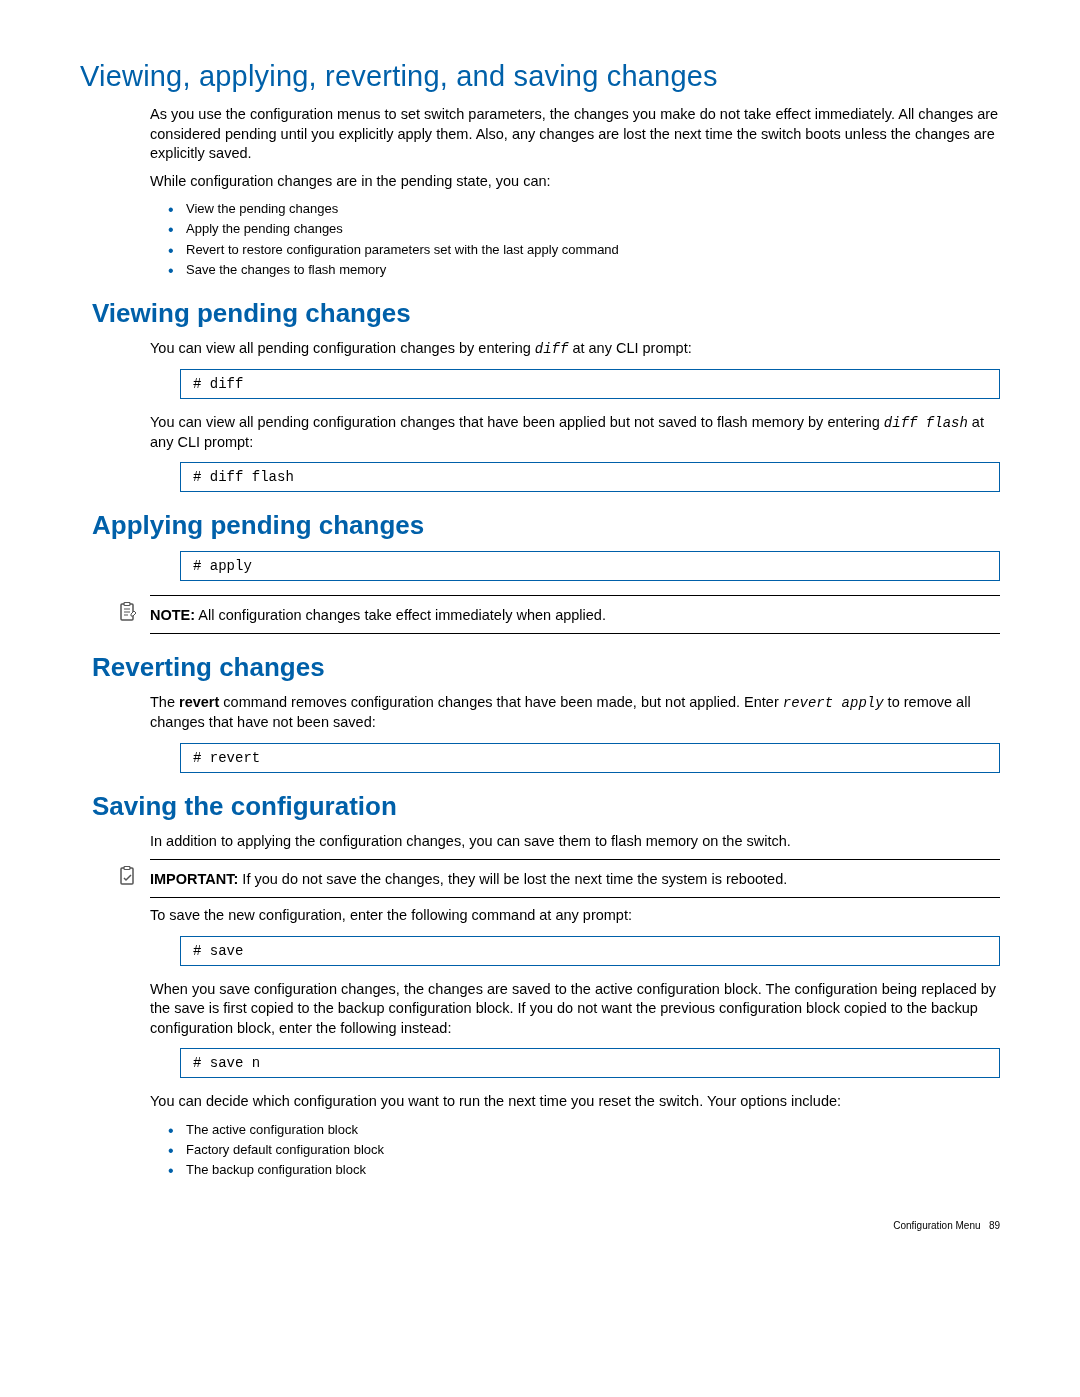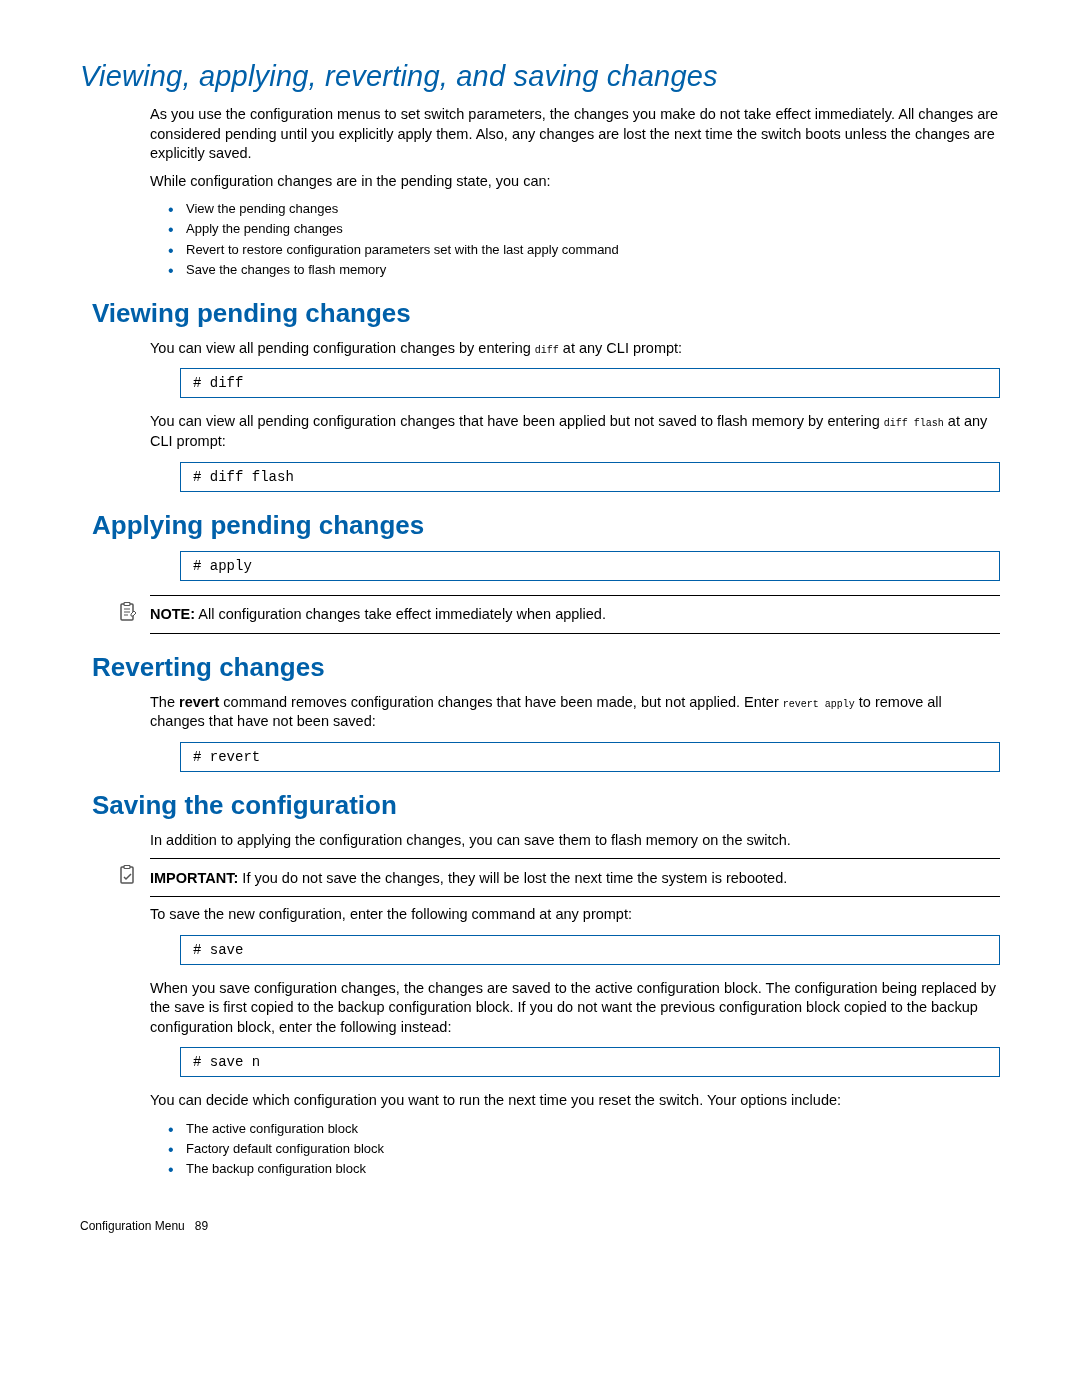--- a/index.html
+++ b/index.html
@@ -19,7 +19,6 @@
     font-size: 29px;
     margin: 0 0 12px 0;
     letter-spacing: 0.2px;
-    font-style: italic;
   }
   h2 {
     color: #0060a9;

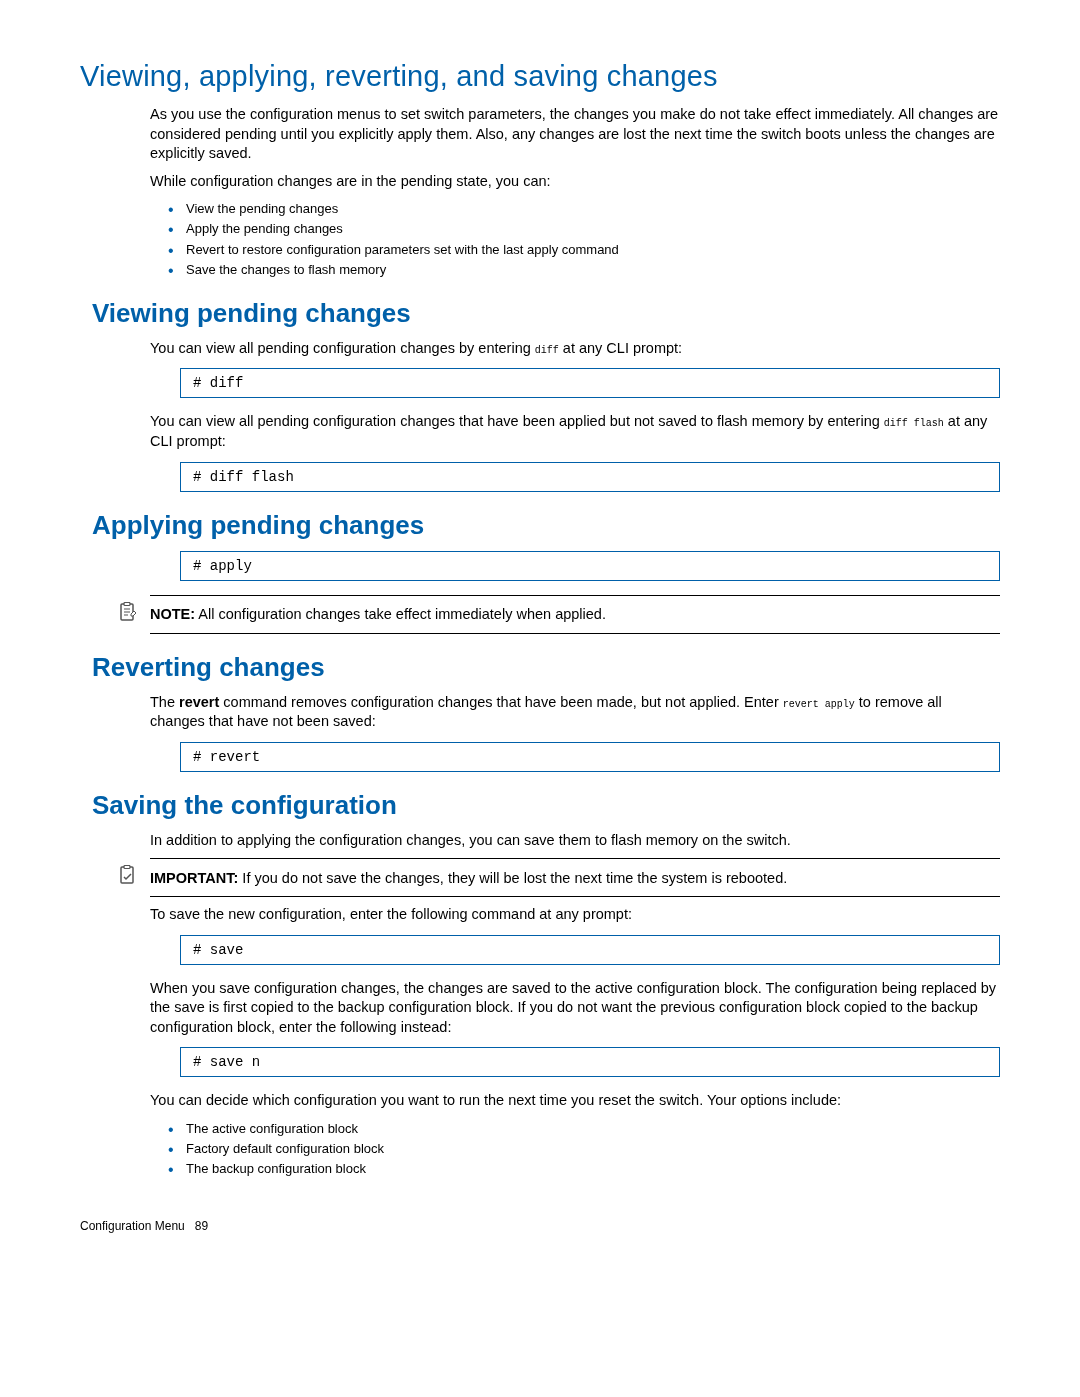--- a/index.html
+++ b/index.html
@@ -61,7 +61,8 @@
   }
   .mono {
     font-family: "Courier New", monospace;
-    font-size: 10px;
+    font-size: 14px;
+    font-style: italic;
   }
   .callout {
     border-top: 1.5px solid #000;

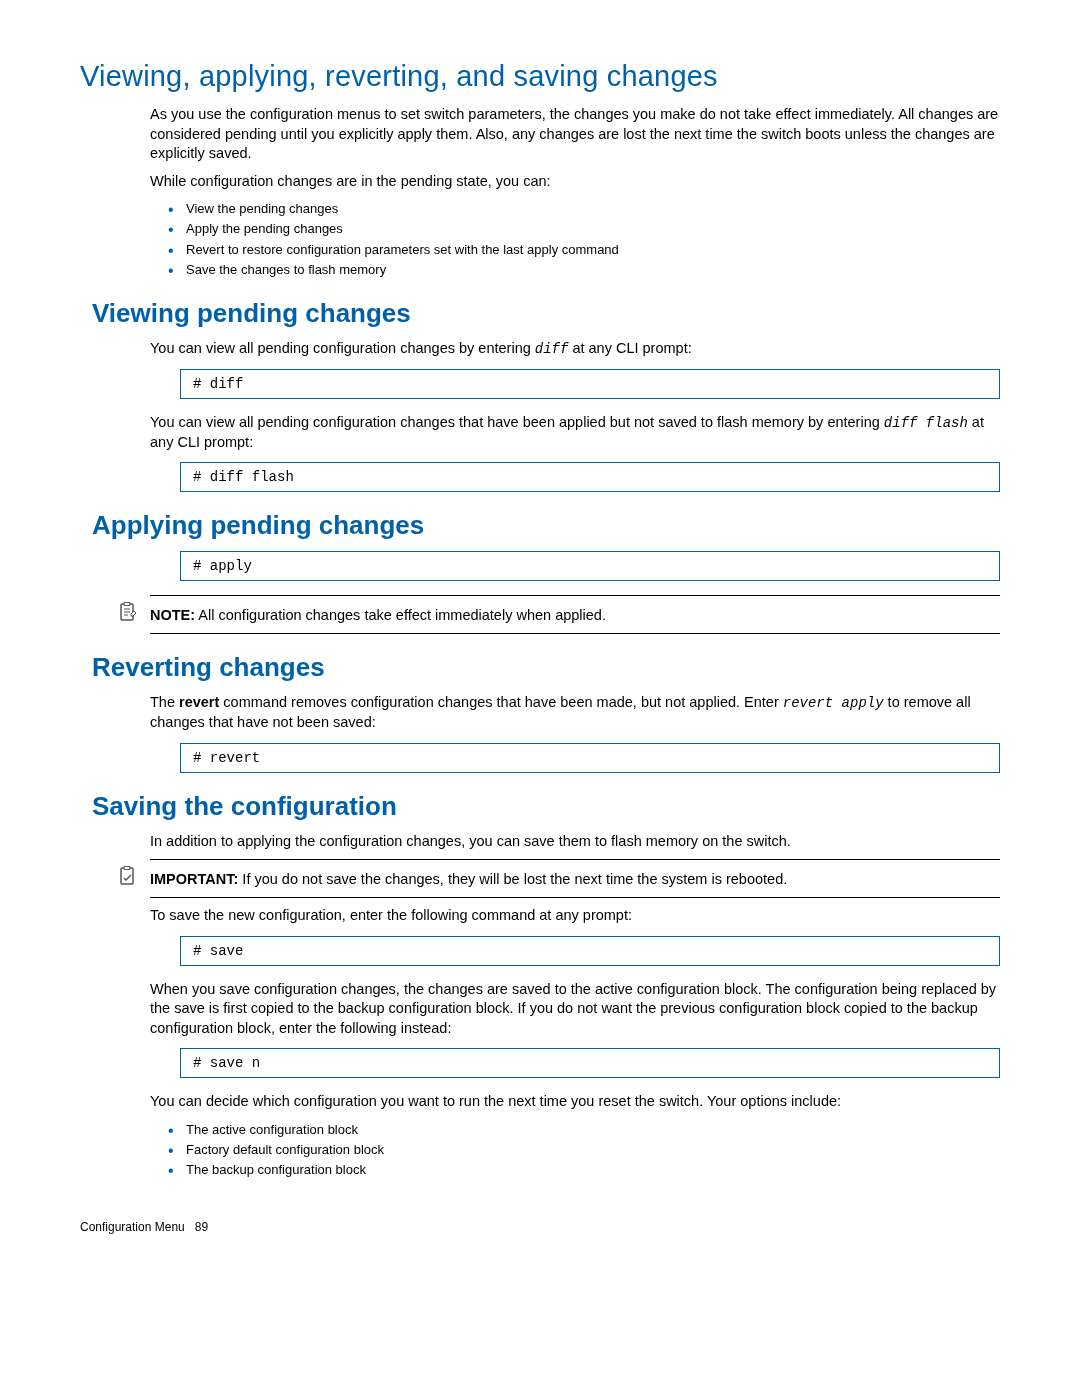--- a/index.html
+++ b/index.html
@@ -92,7 +92,8 @@
     font-weight: bold;
   }
   .footer {
-    font-size: 12px;
+    text-align: right;
+    font-size: 10px;
     margin-top: 40px;
   }
   .bold {

